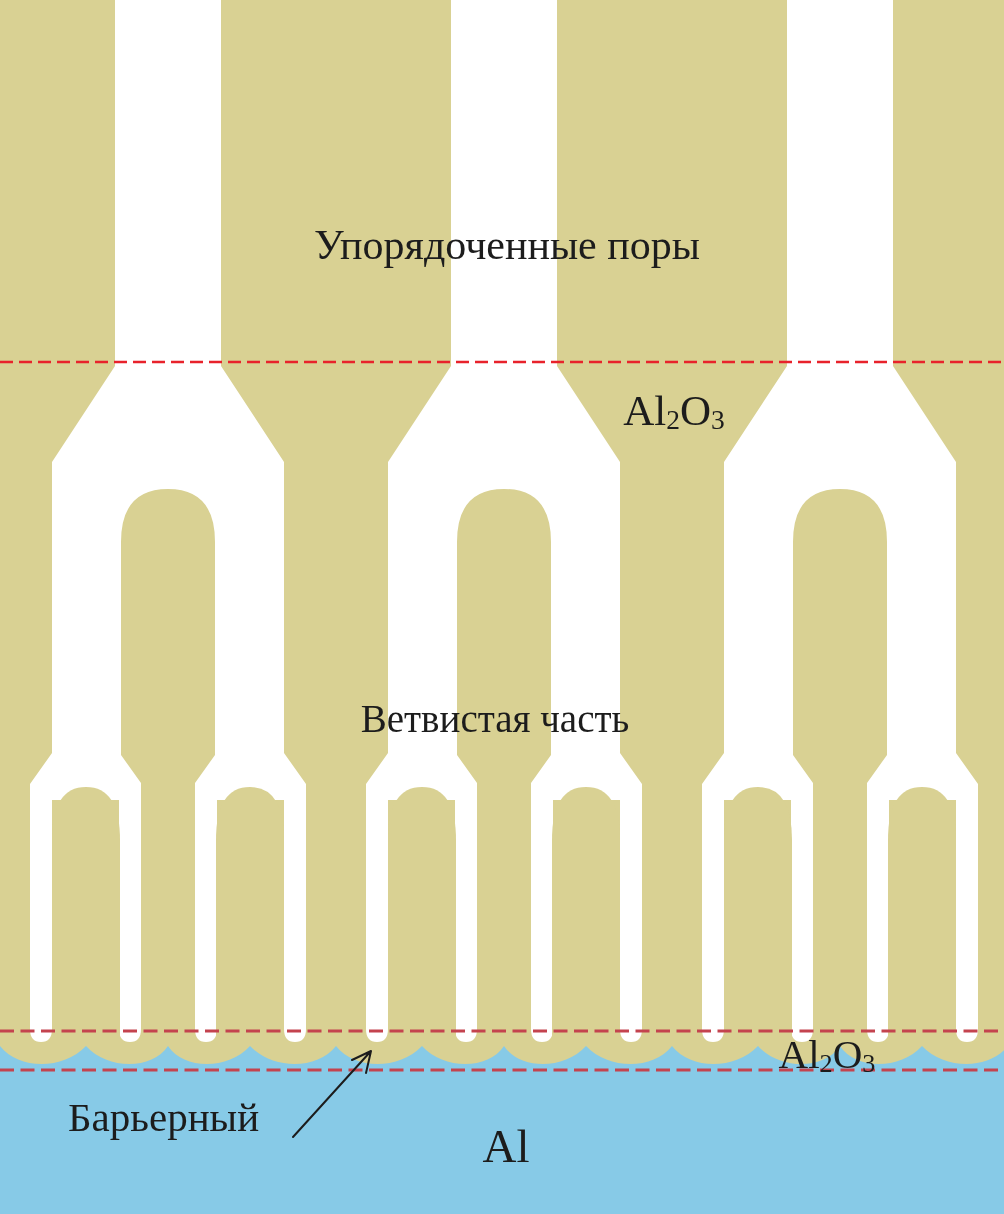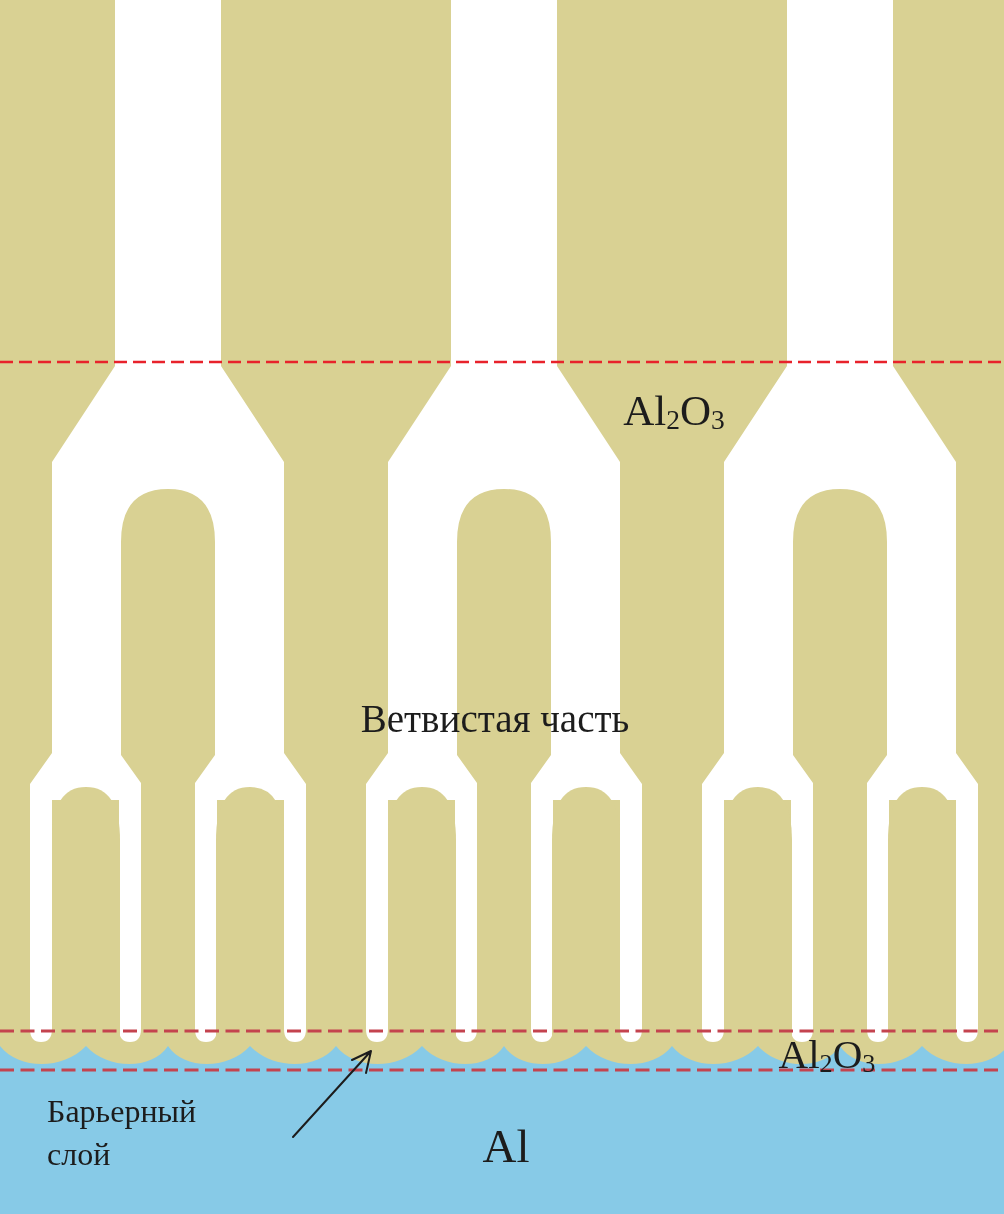--- a/index.html
+++ b/index.html
@@ -108,6 +108,7 @@
     <path class="arrow-stroke" d="M293,1137 L371,1051 M352,1060 L371,1051 L366,1073"></path>
   </svg>
 
+  <div class="label center lbl-ordered">Упорядоченные поры</div>
 
   <div class="label center lbl-al2o3-top">
     <span>Al</span><span class="sub">2</span><span>O</span><span class="sub">3</span>

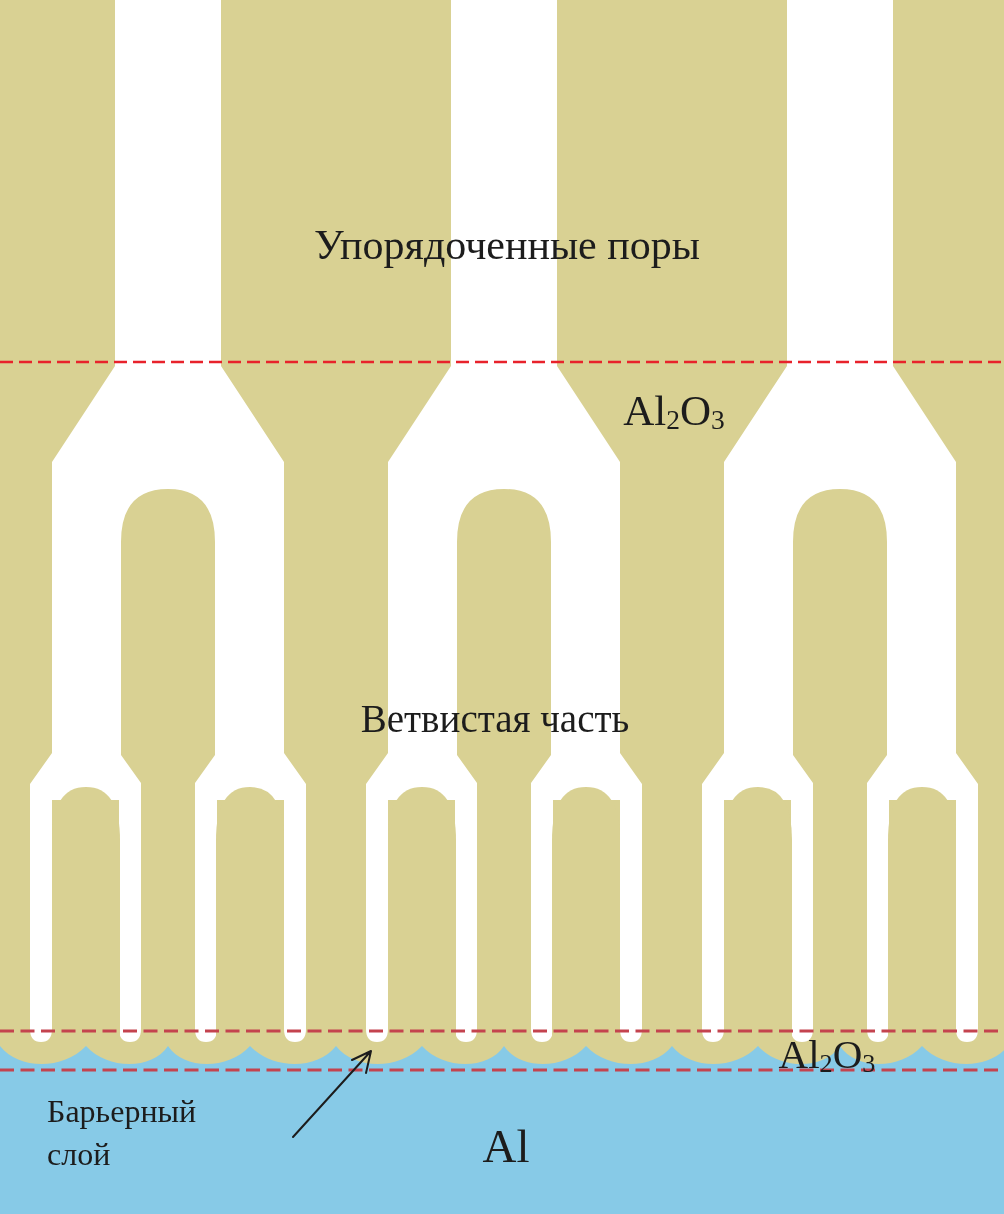--- a/index.html
+++ b/index.html
@@ -49,7 +49,7 @@
   .lbl-al2o3-top    { left: 674px;  top: 386px;  font-size: 43px; }
   .lbl-branched     { left: 495px;  top: 696px;  font-size: 39px; }
   .lbl-al2o3-bottom { left: 827px;  top: 1030px; font-size: 41px; }
-  .lbl-barrier      { left: 47px;   top: 1090px; font-size: 32px; line-height: 1.33; }
+  .lbl-barrier      { left: 68px;   top: 1090px; font-size: 41px; line-height: 1.33; text-align: right; }
   .lbl-al           { left: 506px;  top: 1119px; font-size: 47px; }
   .sub {
     font-size: 0.64em;

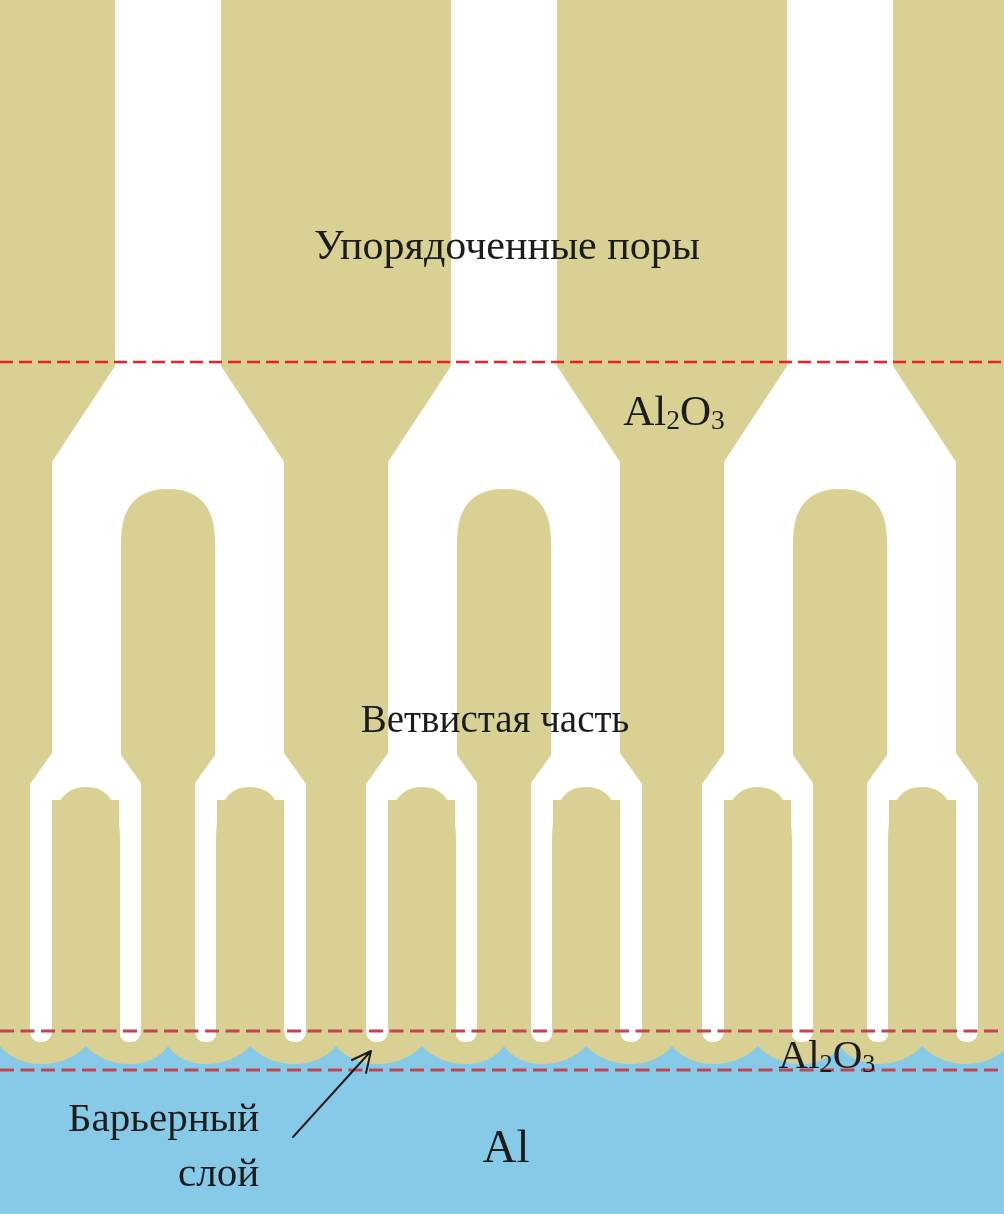--- a/index.html
+++ b/index.html
@@ -122,7 +122,6 @@
 
   <div class="label lbl-barrier">
     <div>Барьерный</div>
-    <div>слой</div>
   </div>
 
   <div class="label center lbl-al">Al</div>

